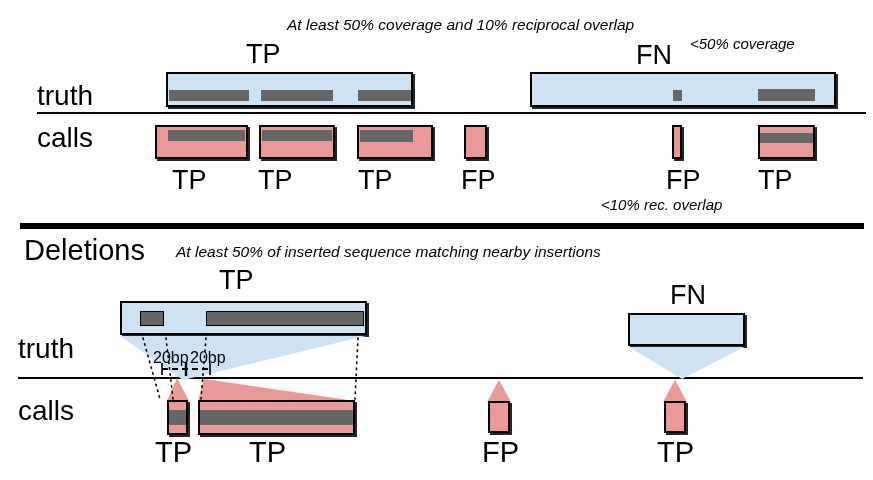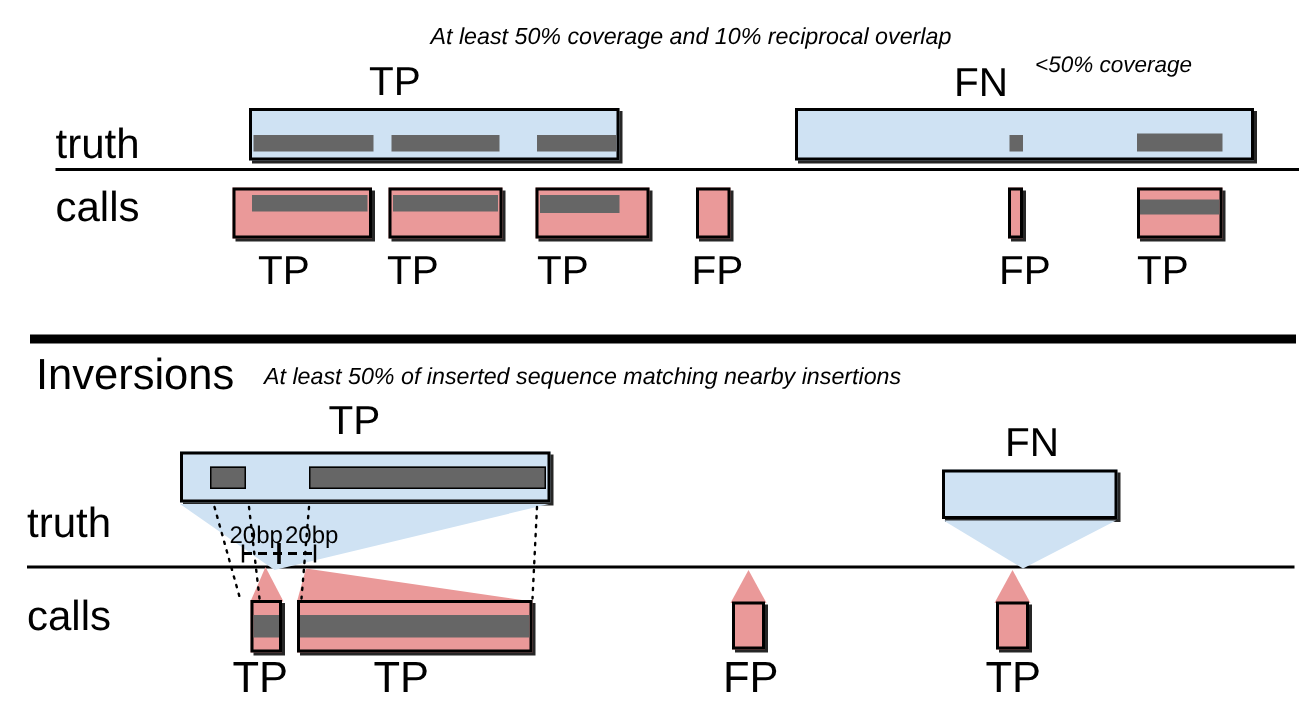--- a/index.html
+++ b/index.html
@@ -112,6 +112,7 @@
   <div class="abs call-label" style="left:461px;top:167px;">FP</div>
   <div class="abs call-label" style="left:666px;top:167px;">FP</div>
   <div class="abs call-label" style="left:758px;top:167px;">TP</div>
+  <div class="abs note" style="left:601px;top:197px;">&lt;10% rec. overlap</div>
 
   <div class="abs section-title" style="left:24px;top:236px;">Inversions</div>
   <div class="abs subtitle" style="left:176px;top:244px;">At least 50% of inserted sequence matching nearby insertions</div>

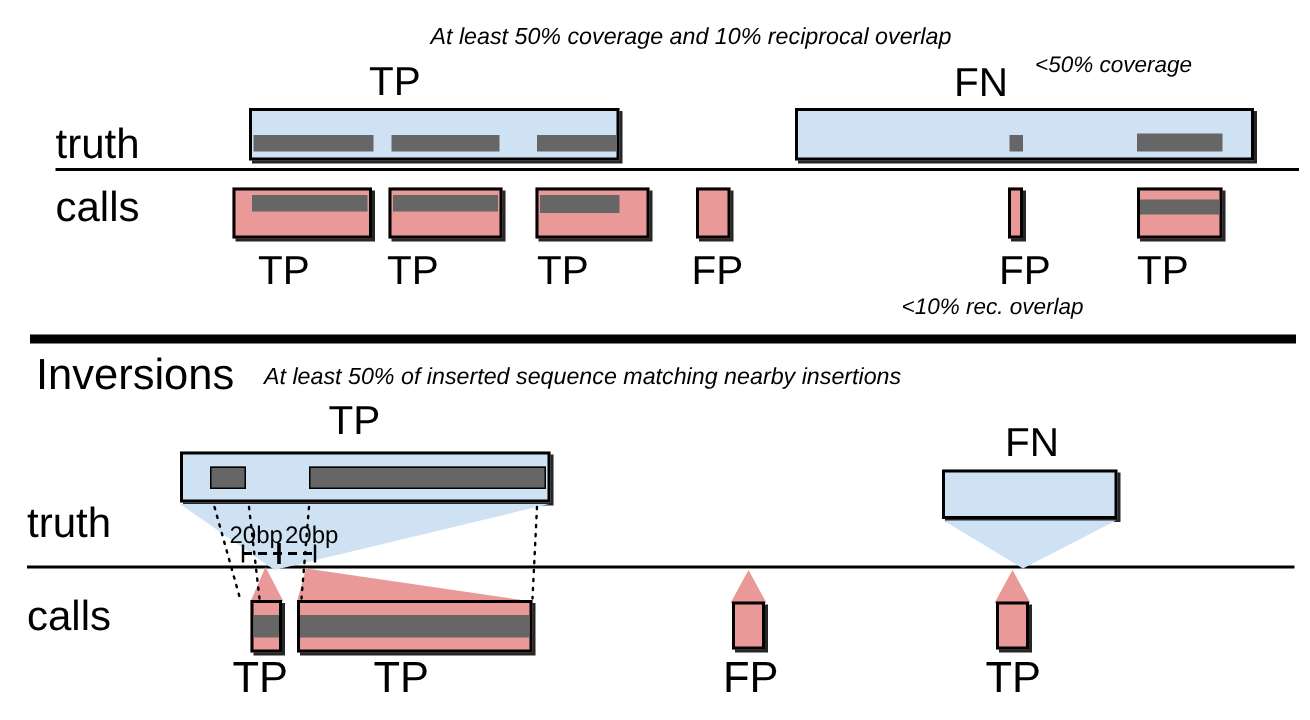--- a/index.html
+++ b/index.html
@@ -114,7 +114,7 @@
   <div class="abs call-label" style="left:758px;top:167px;">TP</div>
   <div class="abs note" style="left:601px;top:197px;">&lt;10% rec. overlap</div>
 
-  <div class="abs section-title" style="left:24px;top:236px;">Inversions</div>
+  <div class="abs section-title" style="left:24px;top:236px;">Deletions</div>
   <div class="abs subtitle" style="left:176px;top:244px;">At least 50% of inserted sequence matching nearby insertions</div>
   <div class="abs group-label" style="left:219px;top:267px;">TP</div>
   <div class="abs group-label" style="left:670px;top:282px;">FN</div>

